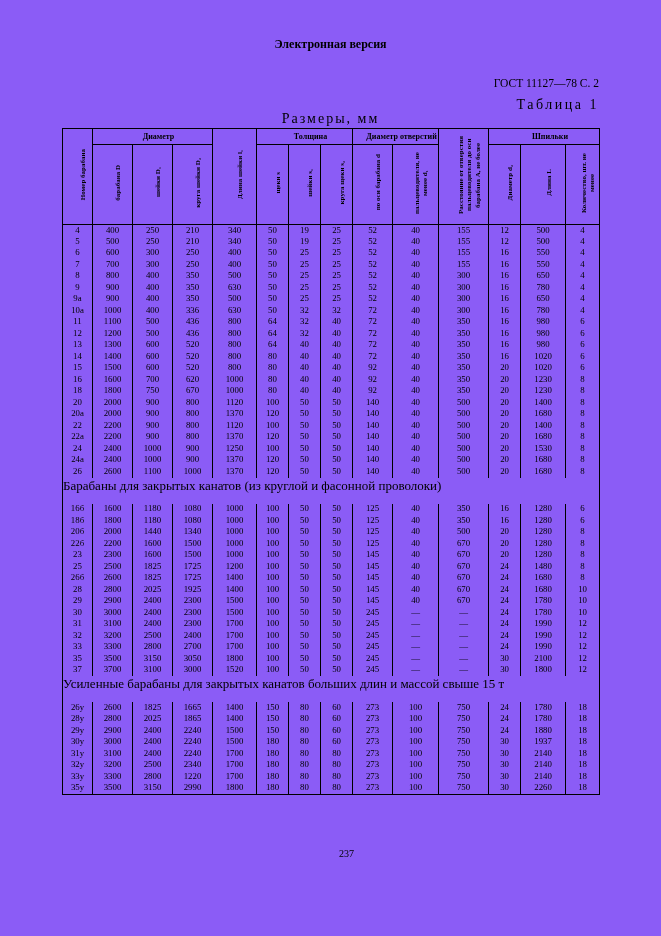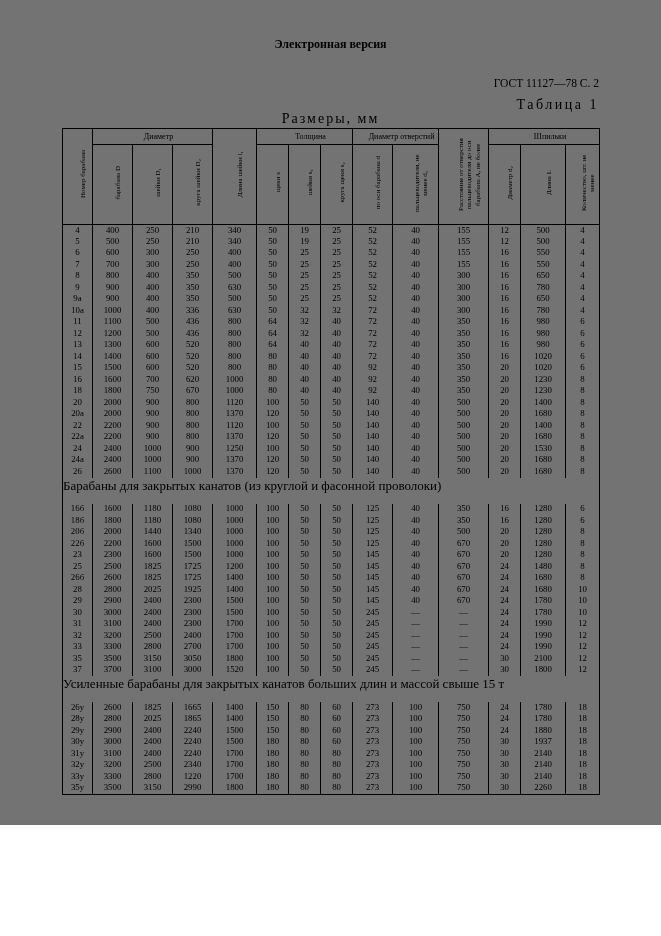--- a/index.html
+++ b/index.html
@@ -7,8 +7,8 @@
   .page {
     position: relative;
     width: 661px;
-    height: 825px;
-    background: #737373;
+    height: 936px;
+    background: #8b5cf6;
     color: #000;
     font-family: "Liberation Serif", serif;
     overflow: hidden;

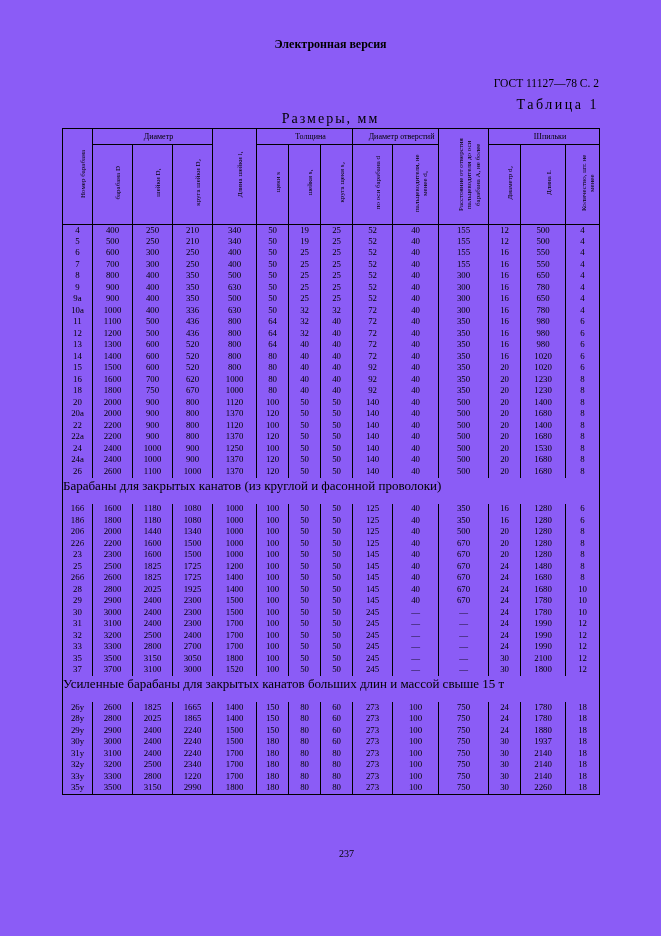--- a/index.html
+++ b/index.html
@@ -52,7 +52,7 @@
     border-right: 1px solid #000;
     padding: 0;
   }
-  .drum-table th { font-weight: normal; padding-left: 12px; }
+  .drum-table th { font-weight: bold; padding-left: 12px; }
   .gh {
     font-size: 8px;
     height: 16px;

